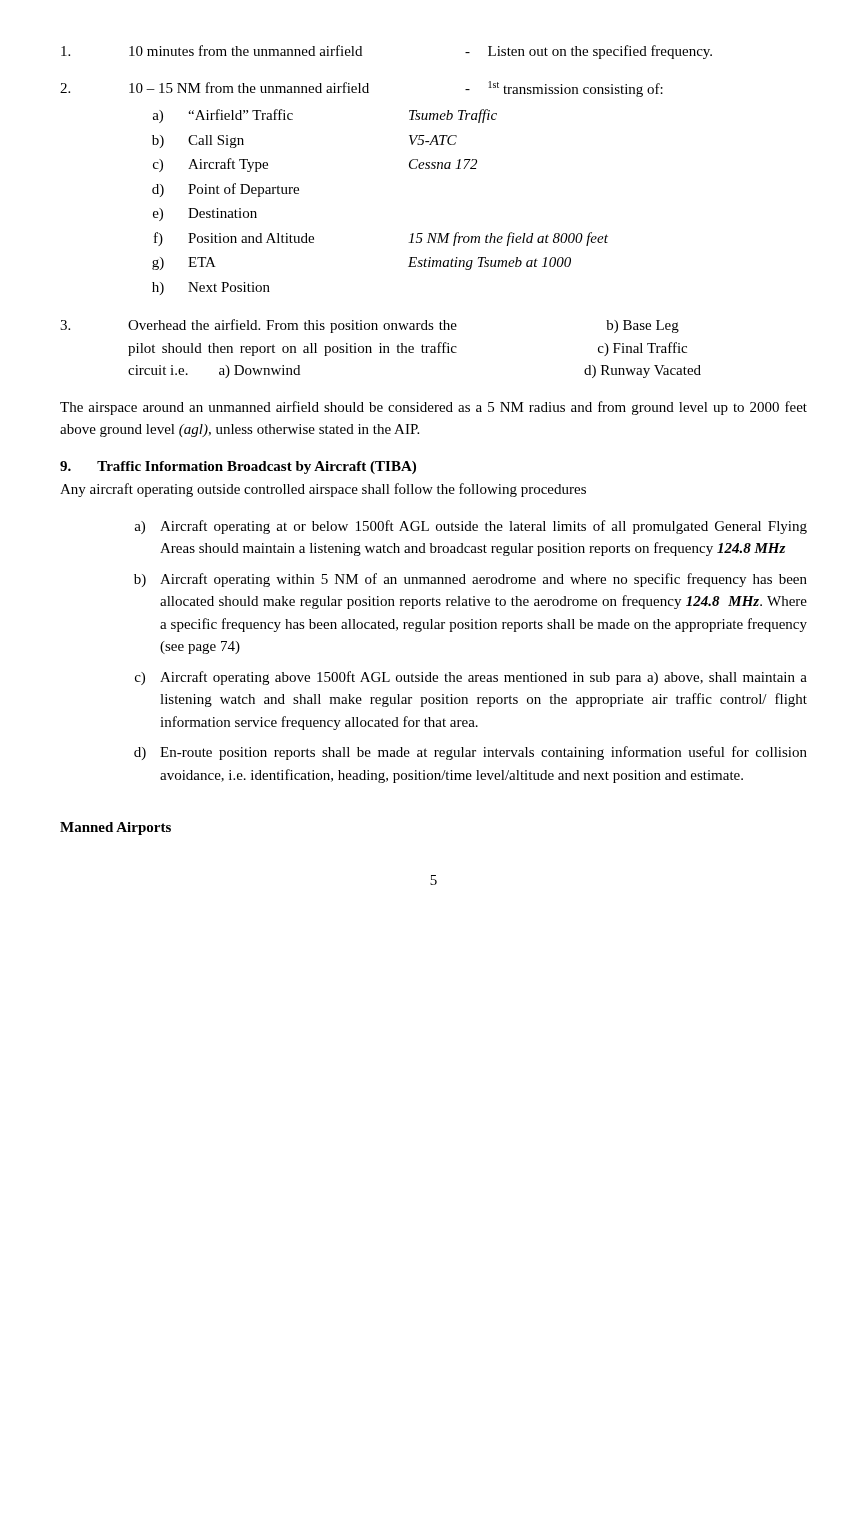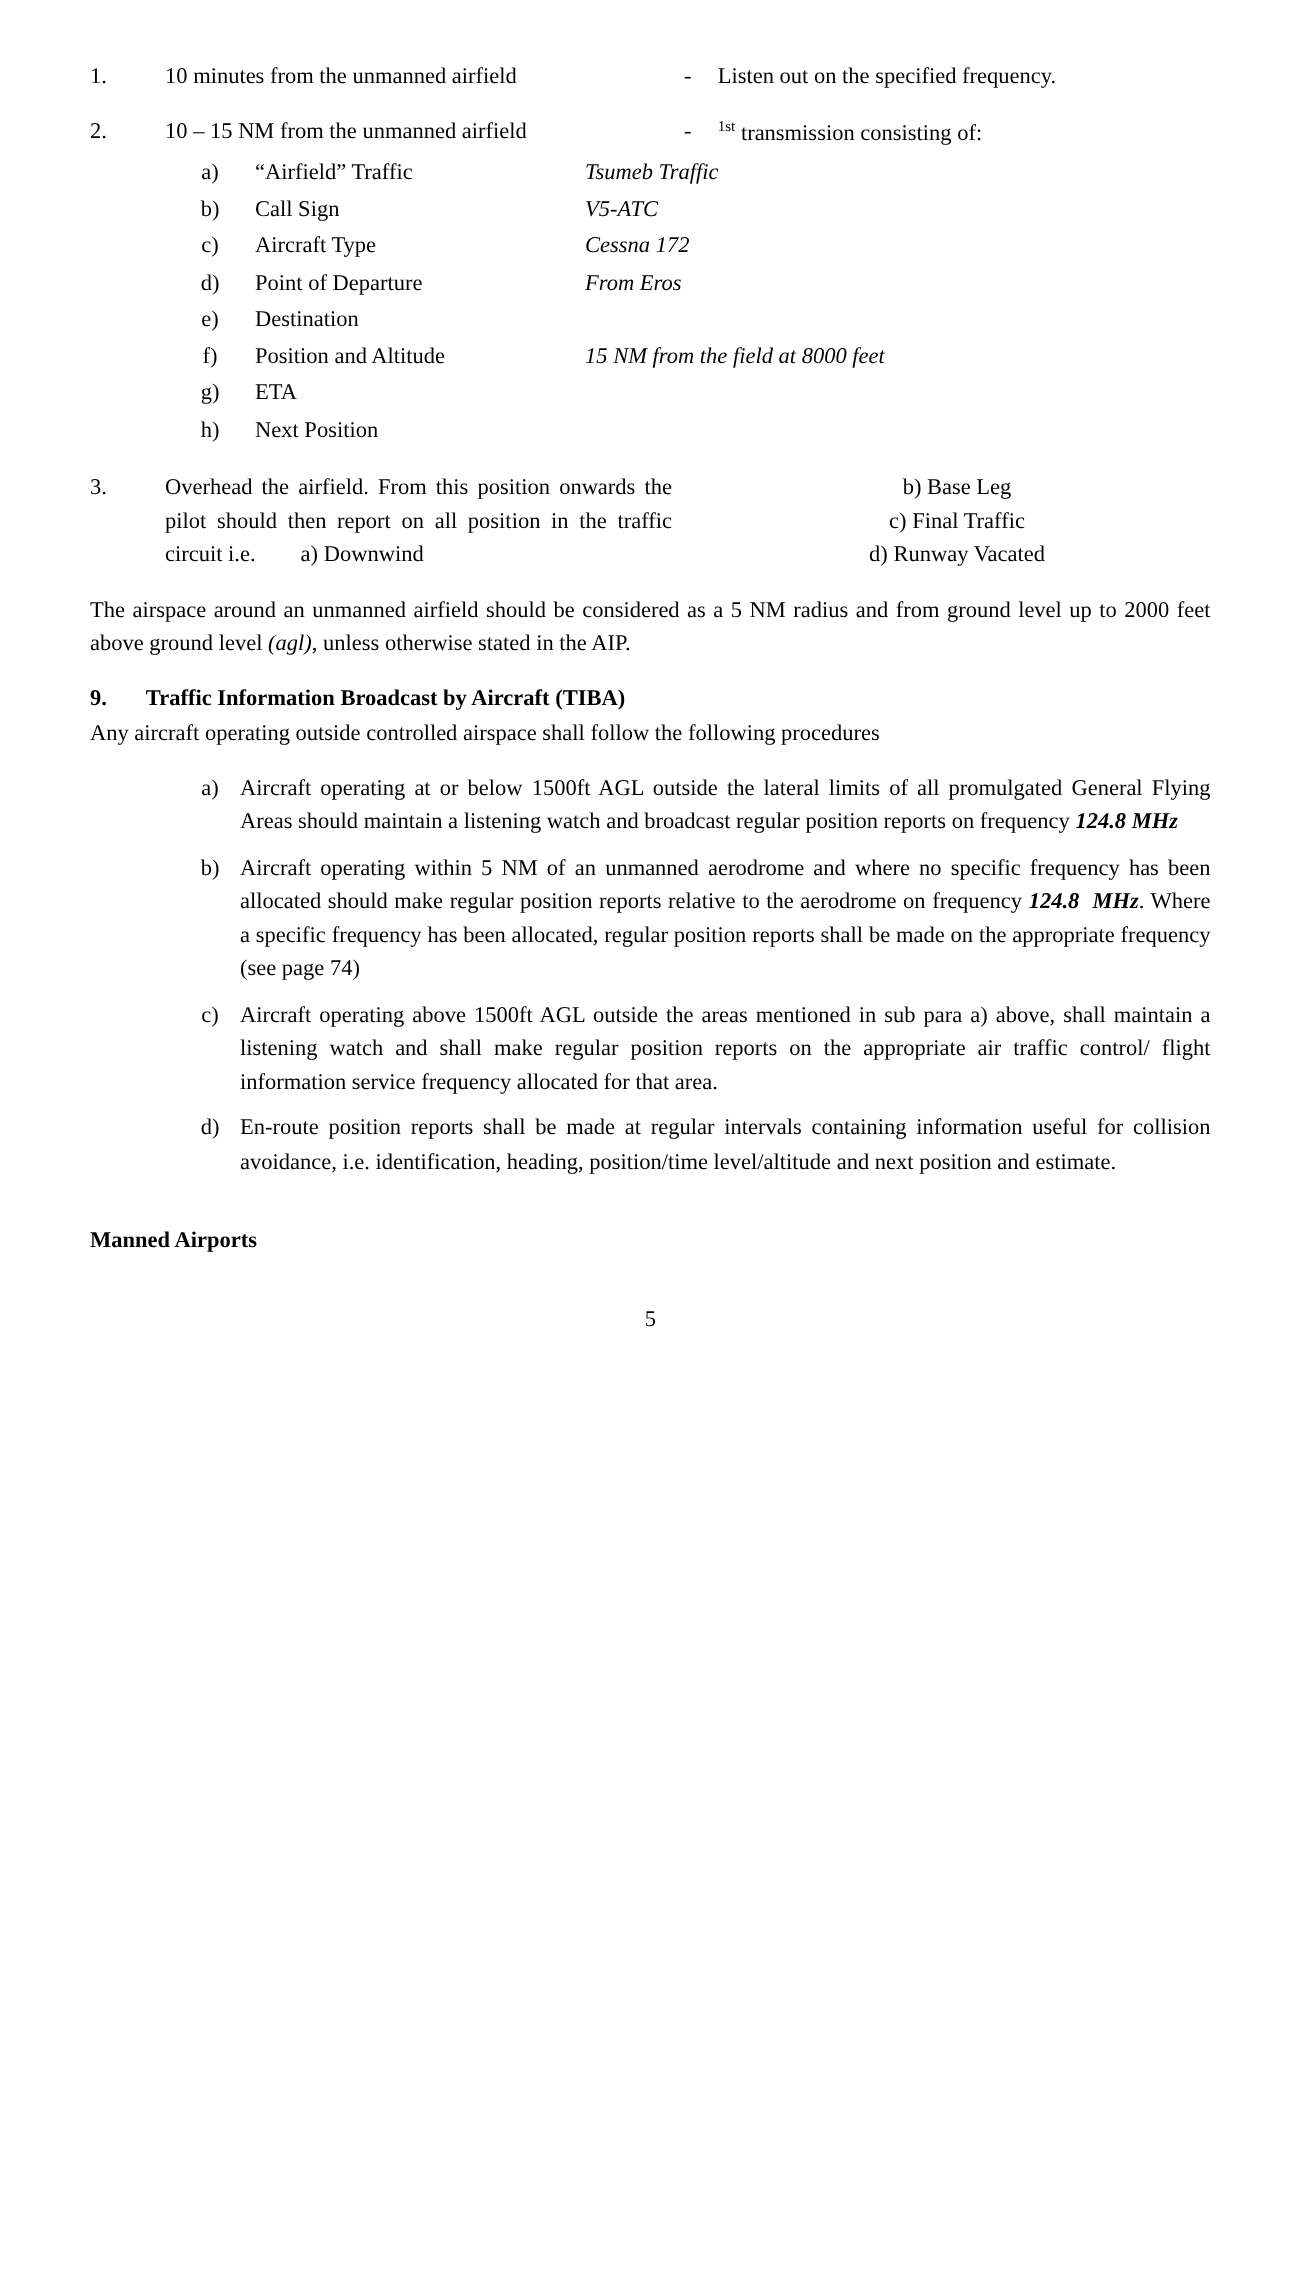--- a/index.html
+++ b/index.html
@@ -27,6 +27,7 @@
     }
     .section-content {
       flex: 1;
+      margin-left: 18px;
     }
     .item-row {
       display: flex;

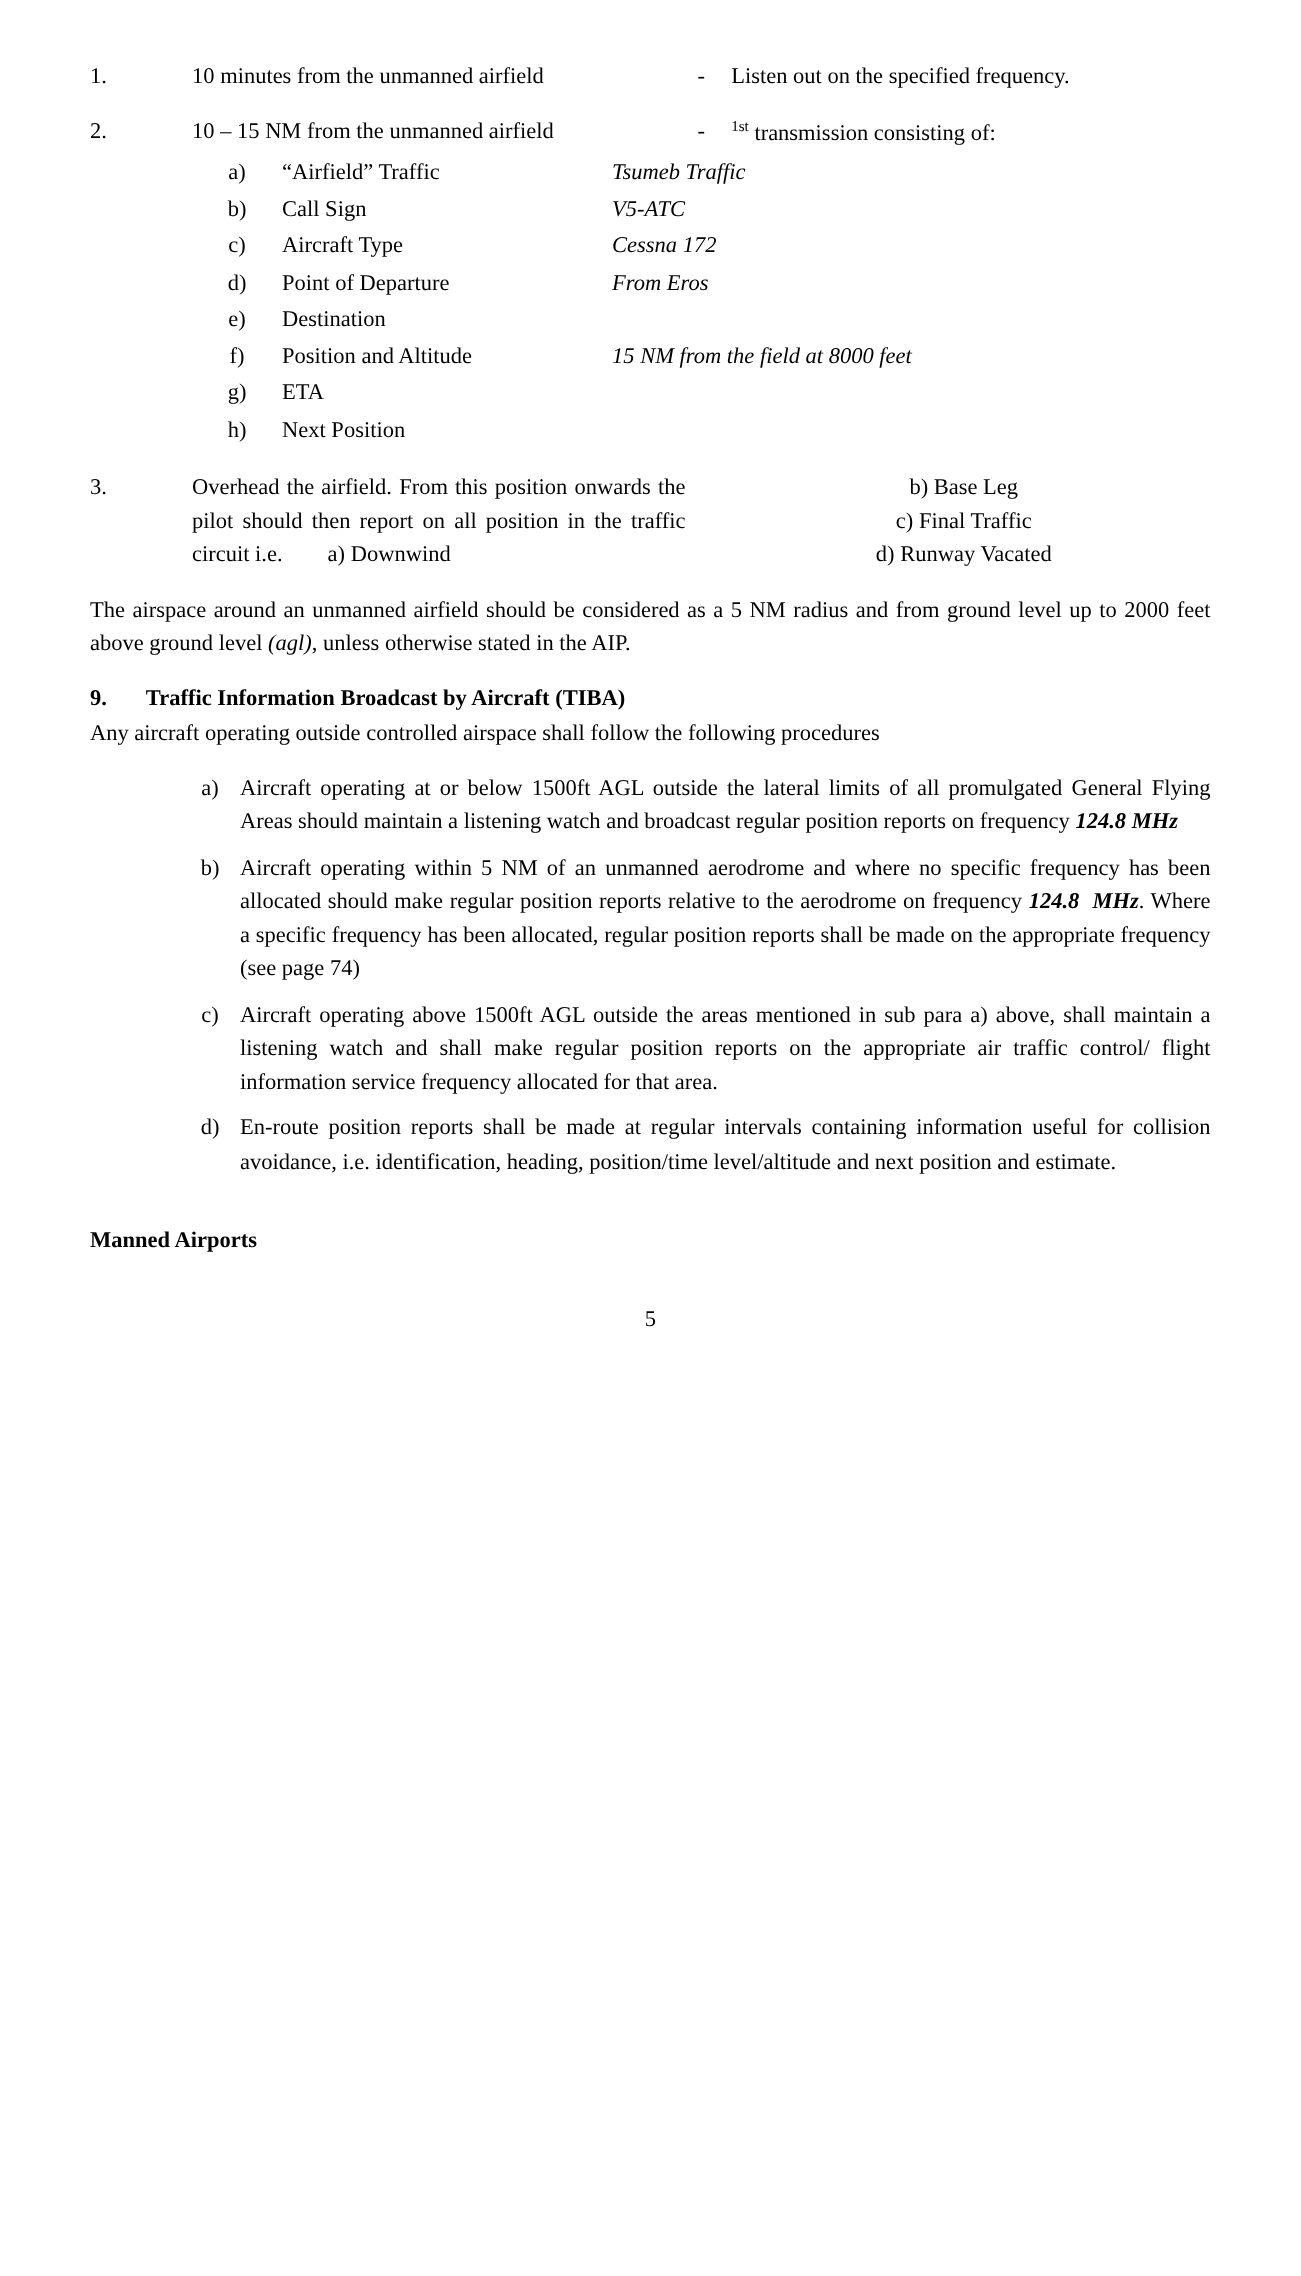--- a/index.html
+++ b/index.html
@@ -152,7 +152,6 @@
       <div class="item-row">
         <div class="item-label">d)</div>
         <div class="item-desc">Point of Departure</div>
-        <div class="item-value"><em>From Eros</em></div>
       </div>
 
       <div class="item-row">

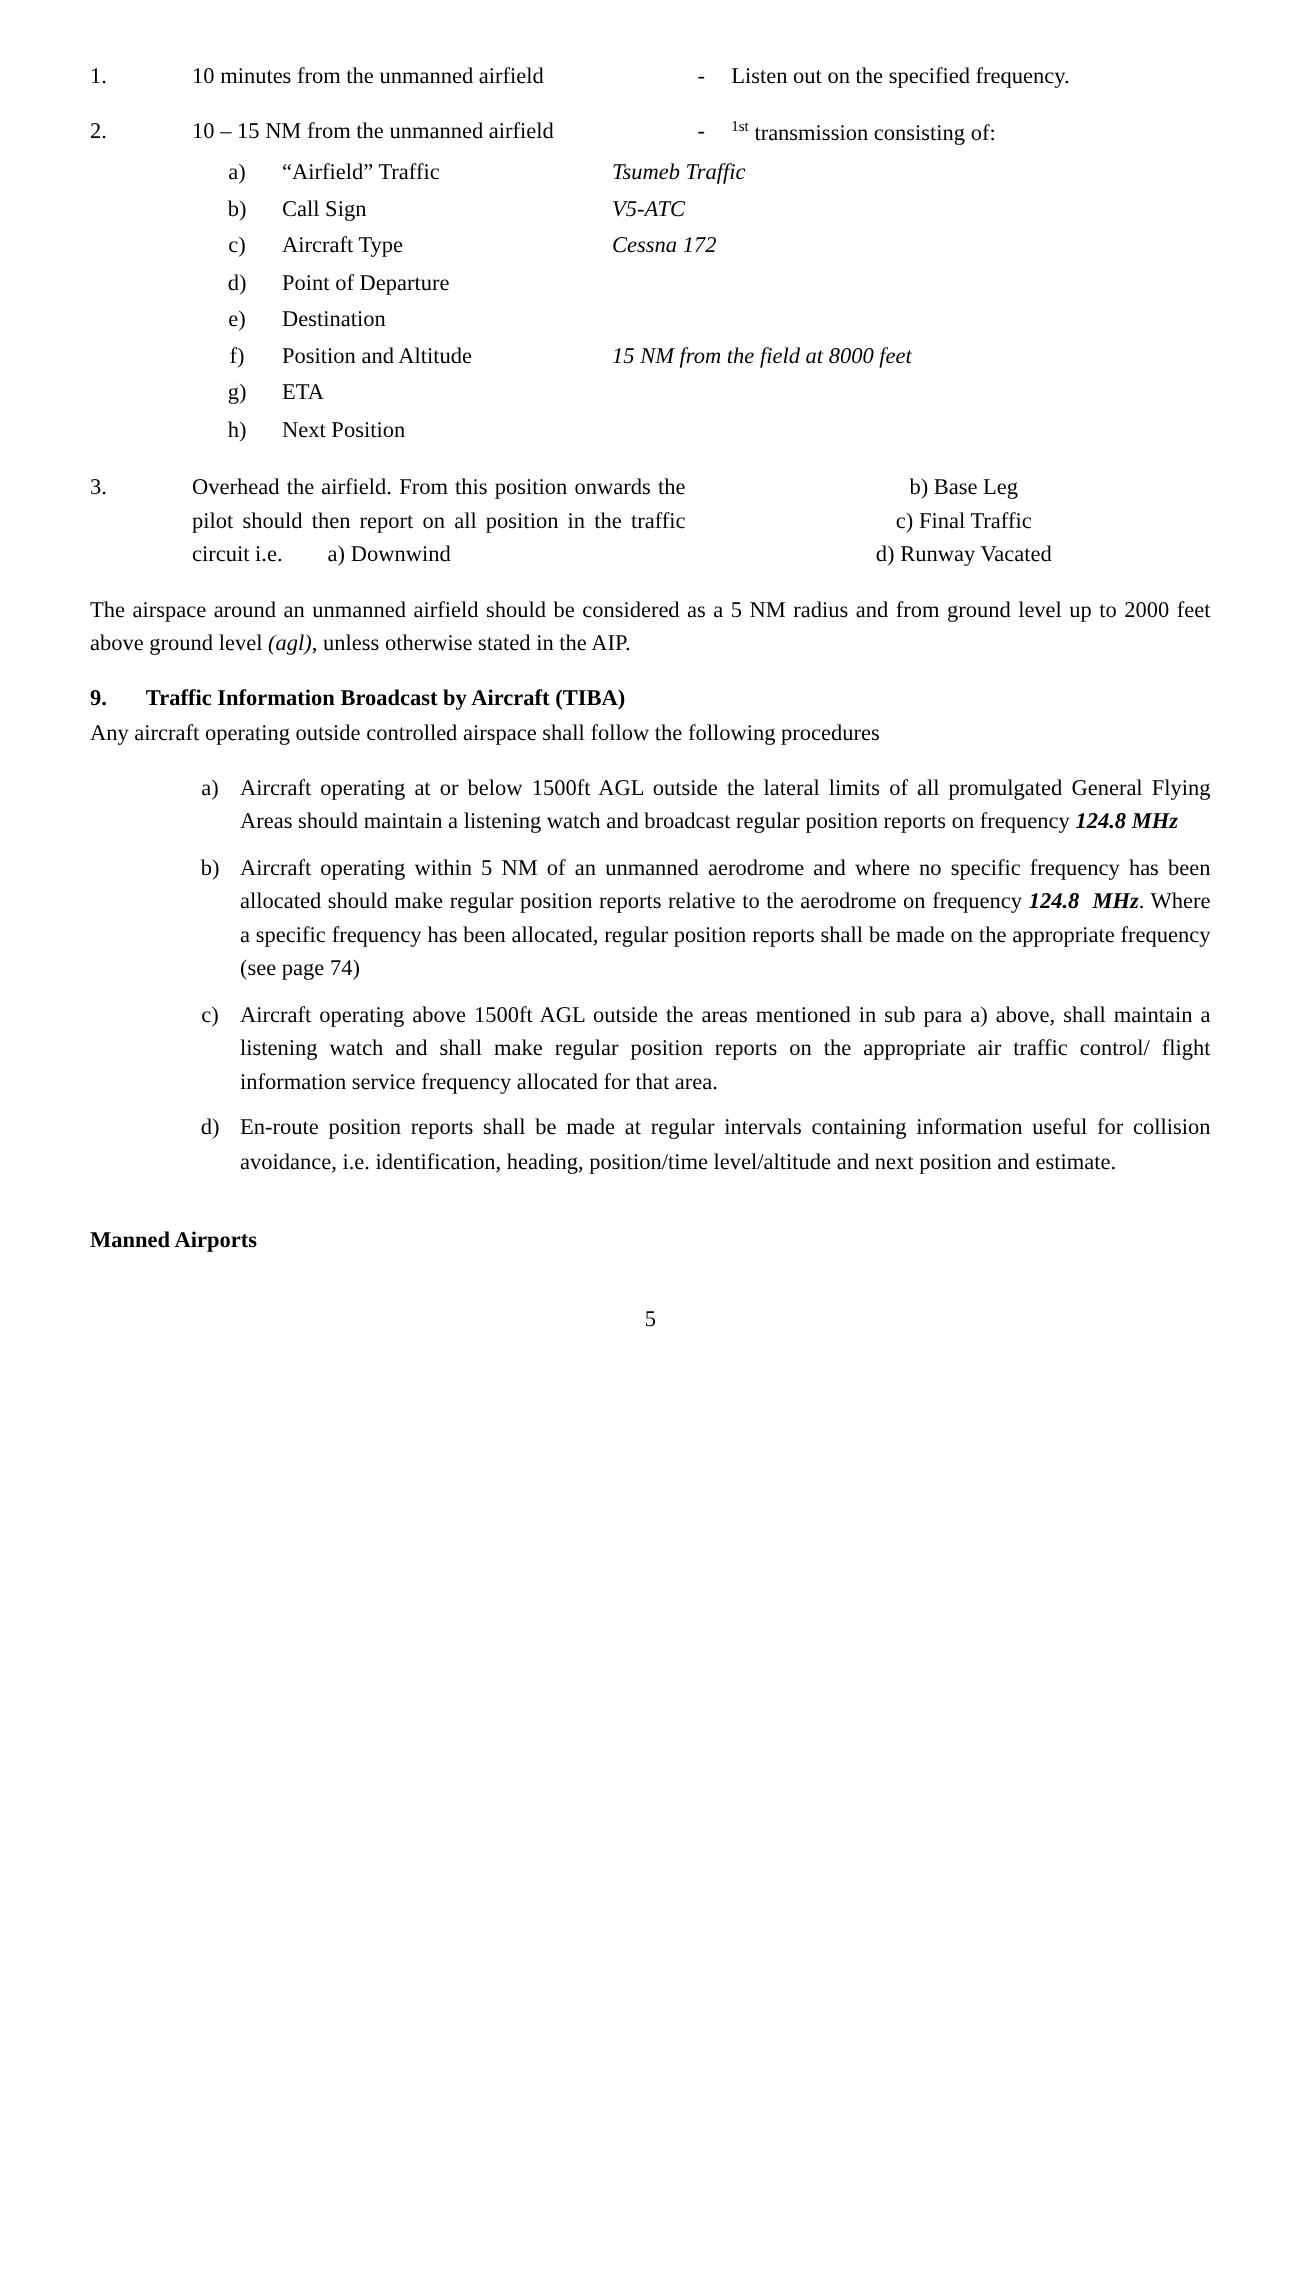--- a/index.html
+++ b/index.html
@@ -168,6 +168,7 @@
       <div class="item-row">
         <div class="item-label">g)</div>
         <div class="item-desc">ETA</div>
+        <div class="item-value"><em>Estimating Tsumeb at 1000</em></div>
       </div>
 
       <div class="item-row">

